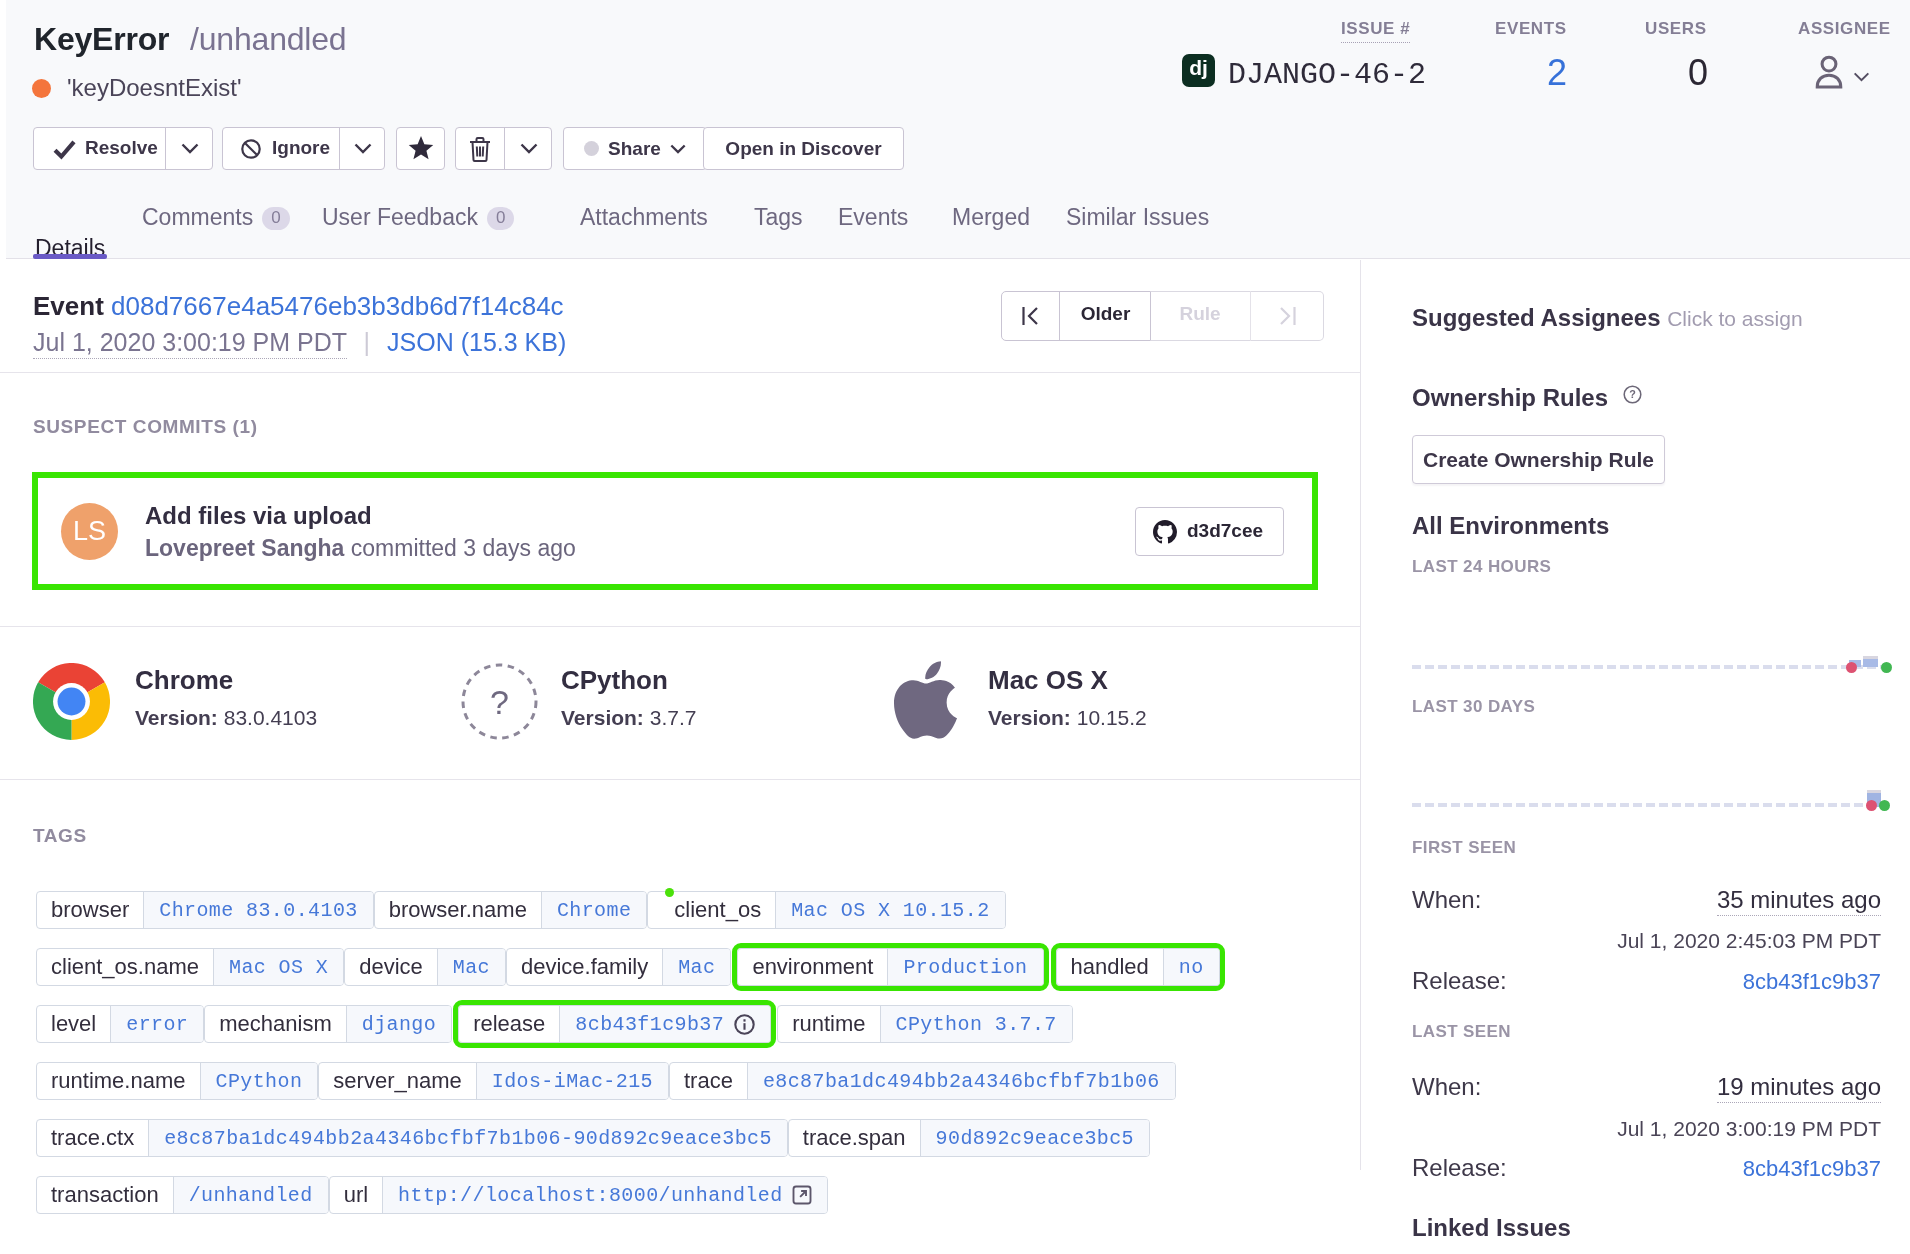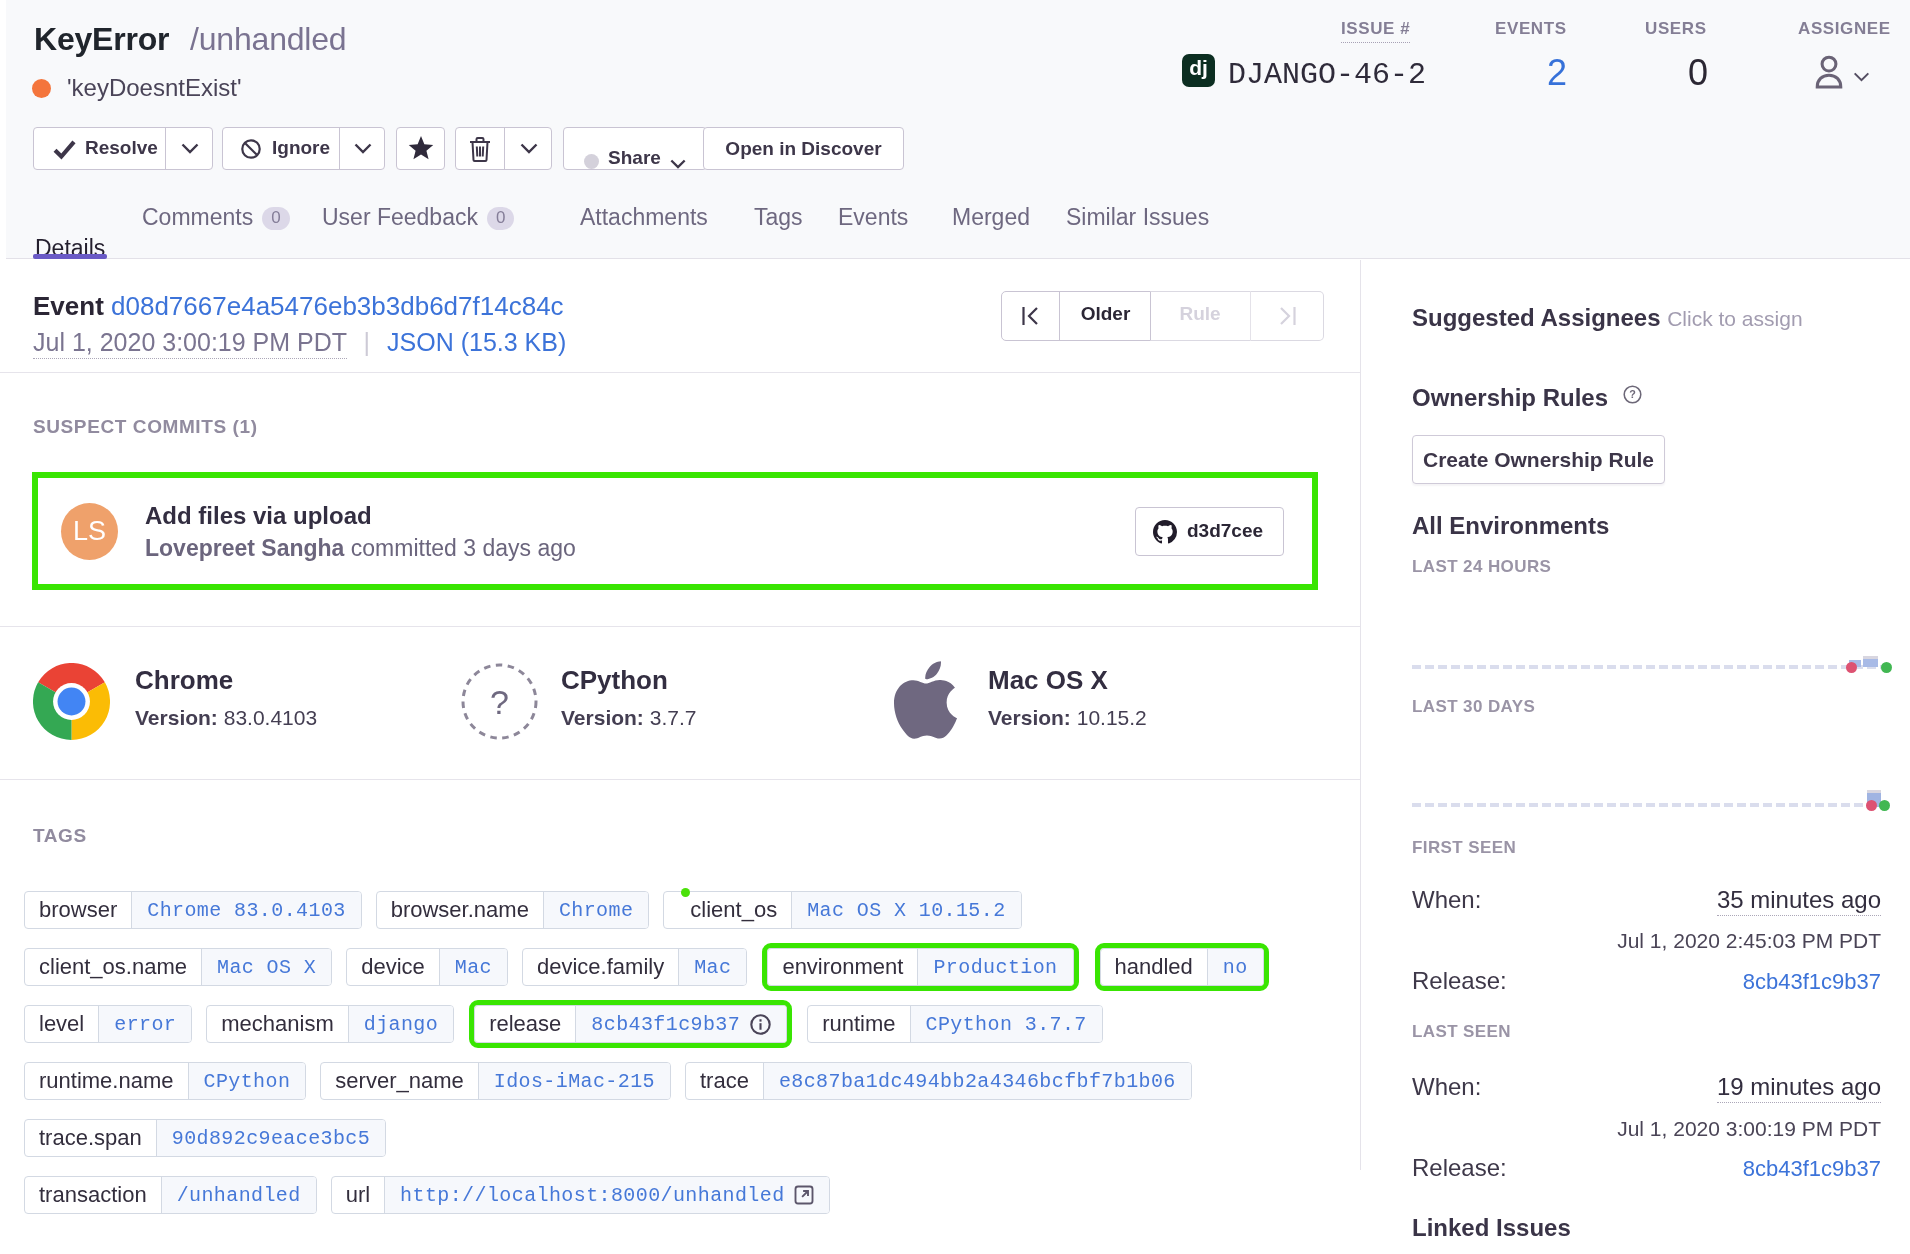--- a/index.html
+++ b/index.html
@@ -86,7 +86,7 @@
         </svg>
       </span>
   </div>
-  <div class="btn" style="left:563px; width:144px;align-items:flex-end;">
+  <div class="btn" style="left:563px; width:144px;">
     <span style="display:inline-block; width:15px; height:15px; border-radius:50%; background:#d4d1db; margin-right:9px;"></span>Share
     <svg style="margin-left:9px;" width="16" height="10" viewBox="0 0 18 11">
         <path d="M1.5 1.5 9 9l7.5-7.5" fill="none" stroke="#3d3649" stroke-width="2.6"></path>

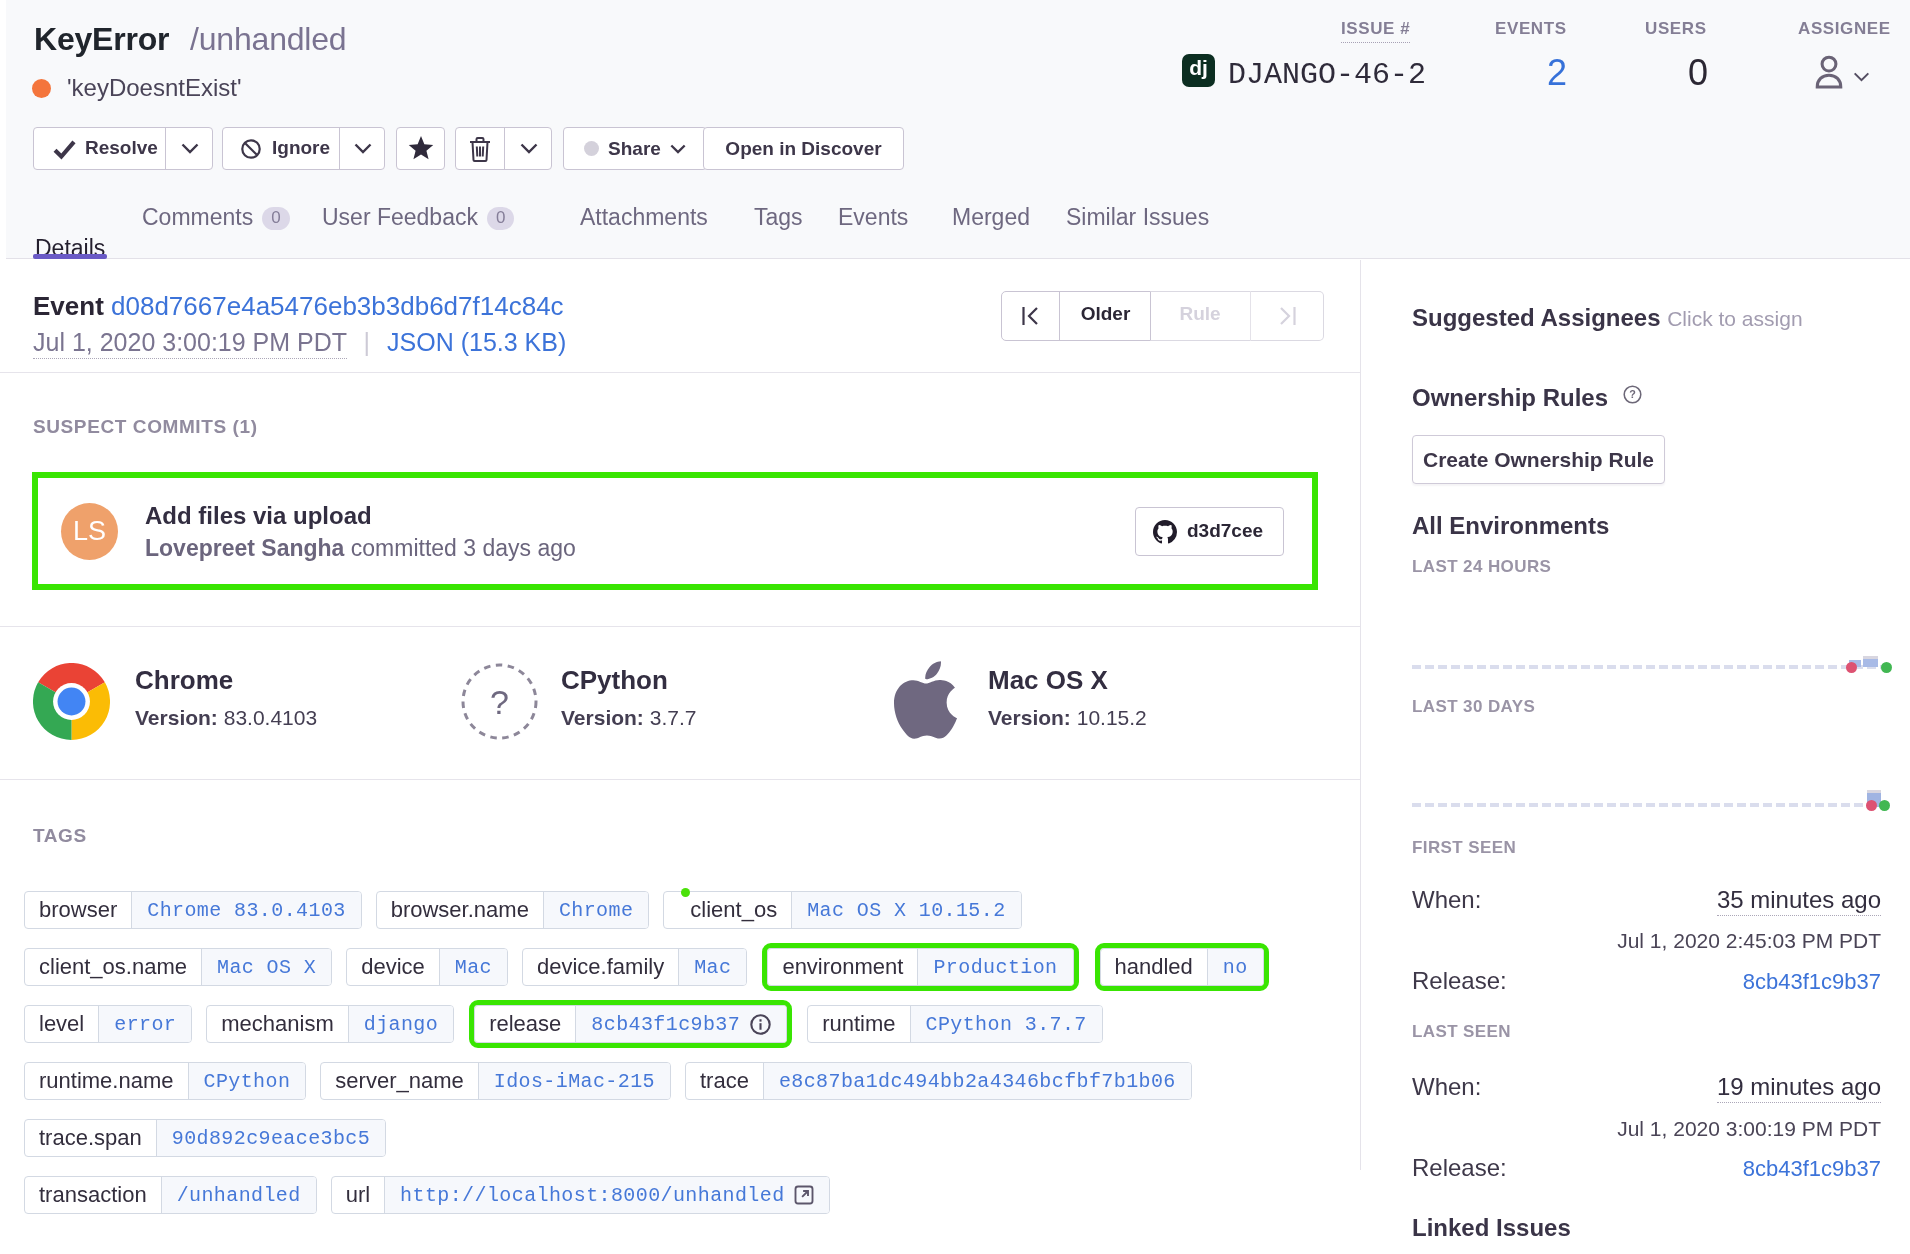--- a/index.html
+++ b/index.html
@@ -32,7 +32,7 @@
 a { text-decoration:none; }
 .blue { color:#3c73d9; }
 
-.trow { position:absolute; left:24px; display:flex; gap:14px; }
+.trow { position:absolute; left:36px; display:flex; }
 .pill { display:inline-flex; height:38px; border:1px solid #d3d9e3; border-radius:4px; background:#fff; align-items:center; overflow:visible; white-space:nowrap; }
 .pill .k { padding:0 14px; font-size:22px; color:#332e3d; }
 .pill .v { padding:0 15px; align-self:stretch; display:flex; align-items:center; border-left:1px solid #d3d9e3; background:#f6f8fc; font-family:"Liberation Mono",monospace; font-size:20px; color:#4678d8; letter-spacing:0.4px; border-radius:0 3px 3px 0; }

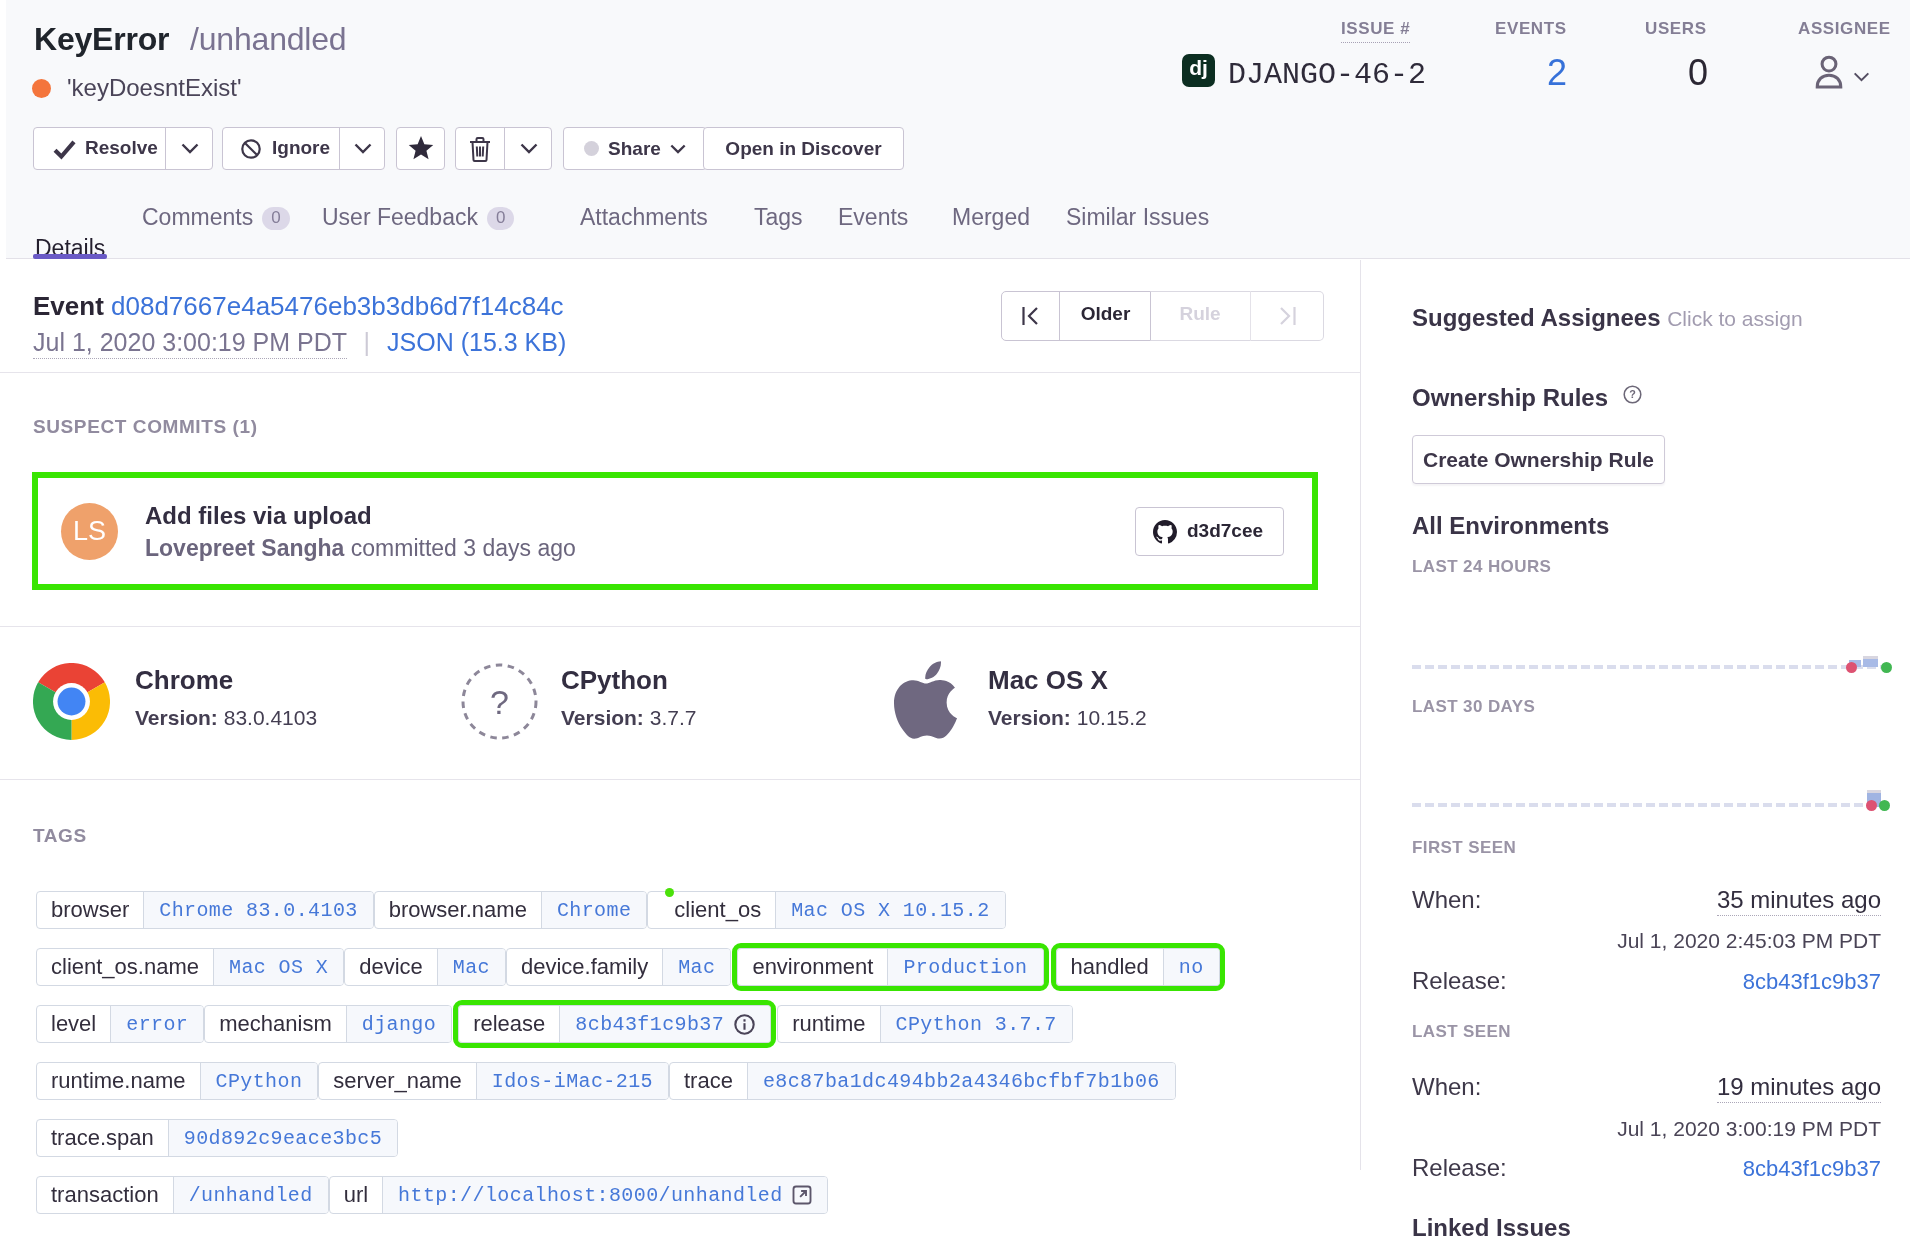--- a/index.html
+++ b/index.html
@@ -263,6 +263,10 @@
         </span>
     </div>
     <div class="trow" style="top:859px;">
+      <span class="pill">
+          <span class="k">trace.ctx</span>
+          <span class="v">e8c87ba1dc494bb2a4346bcfbf7b1b06-90d892c9eace3bc5</span>
+        </span>
       <span class="pill">
           <span class="k">trace.span</span>
           <span class="v">90d892c9eace3bc5</span>

